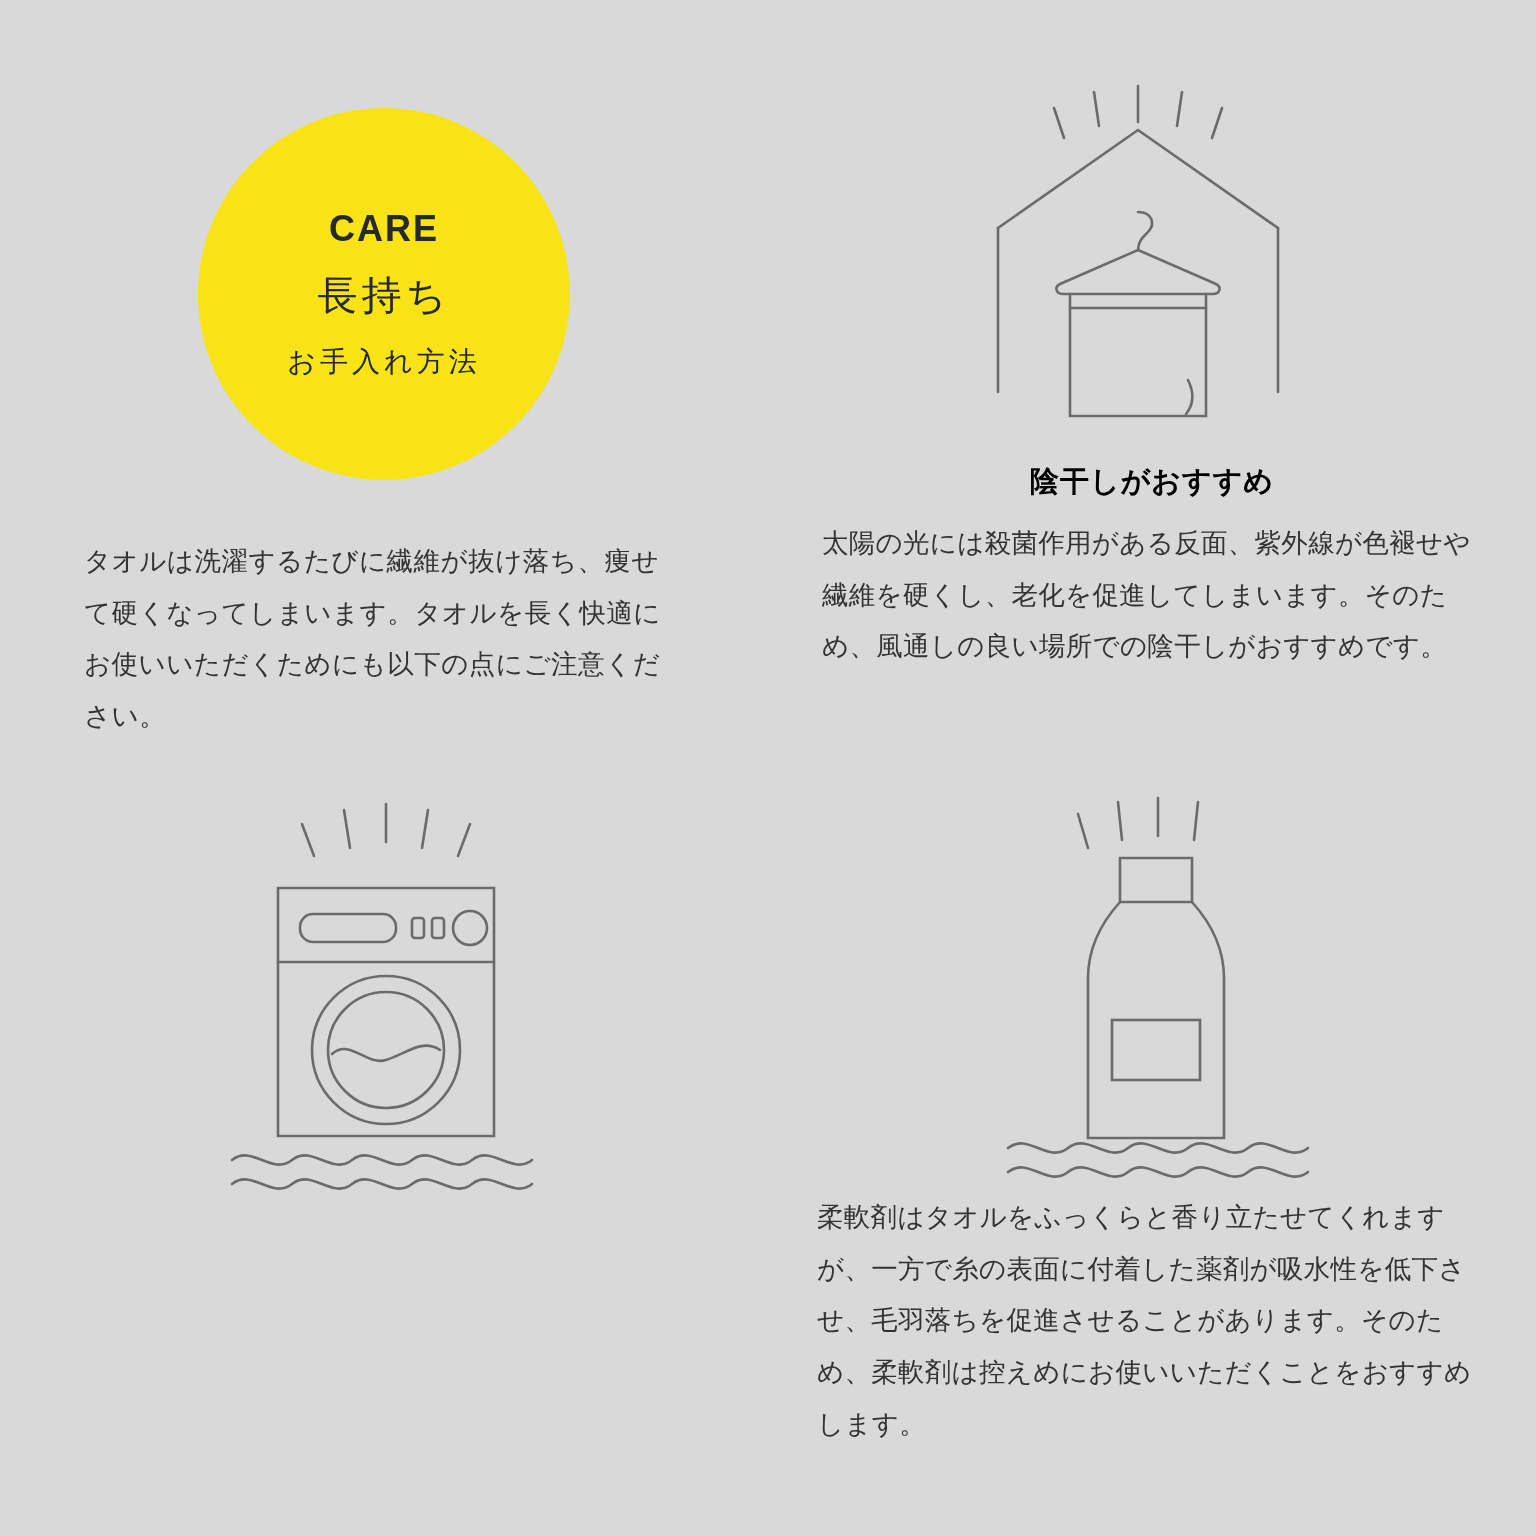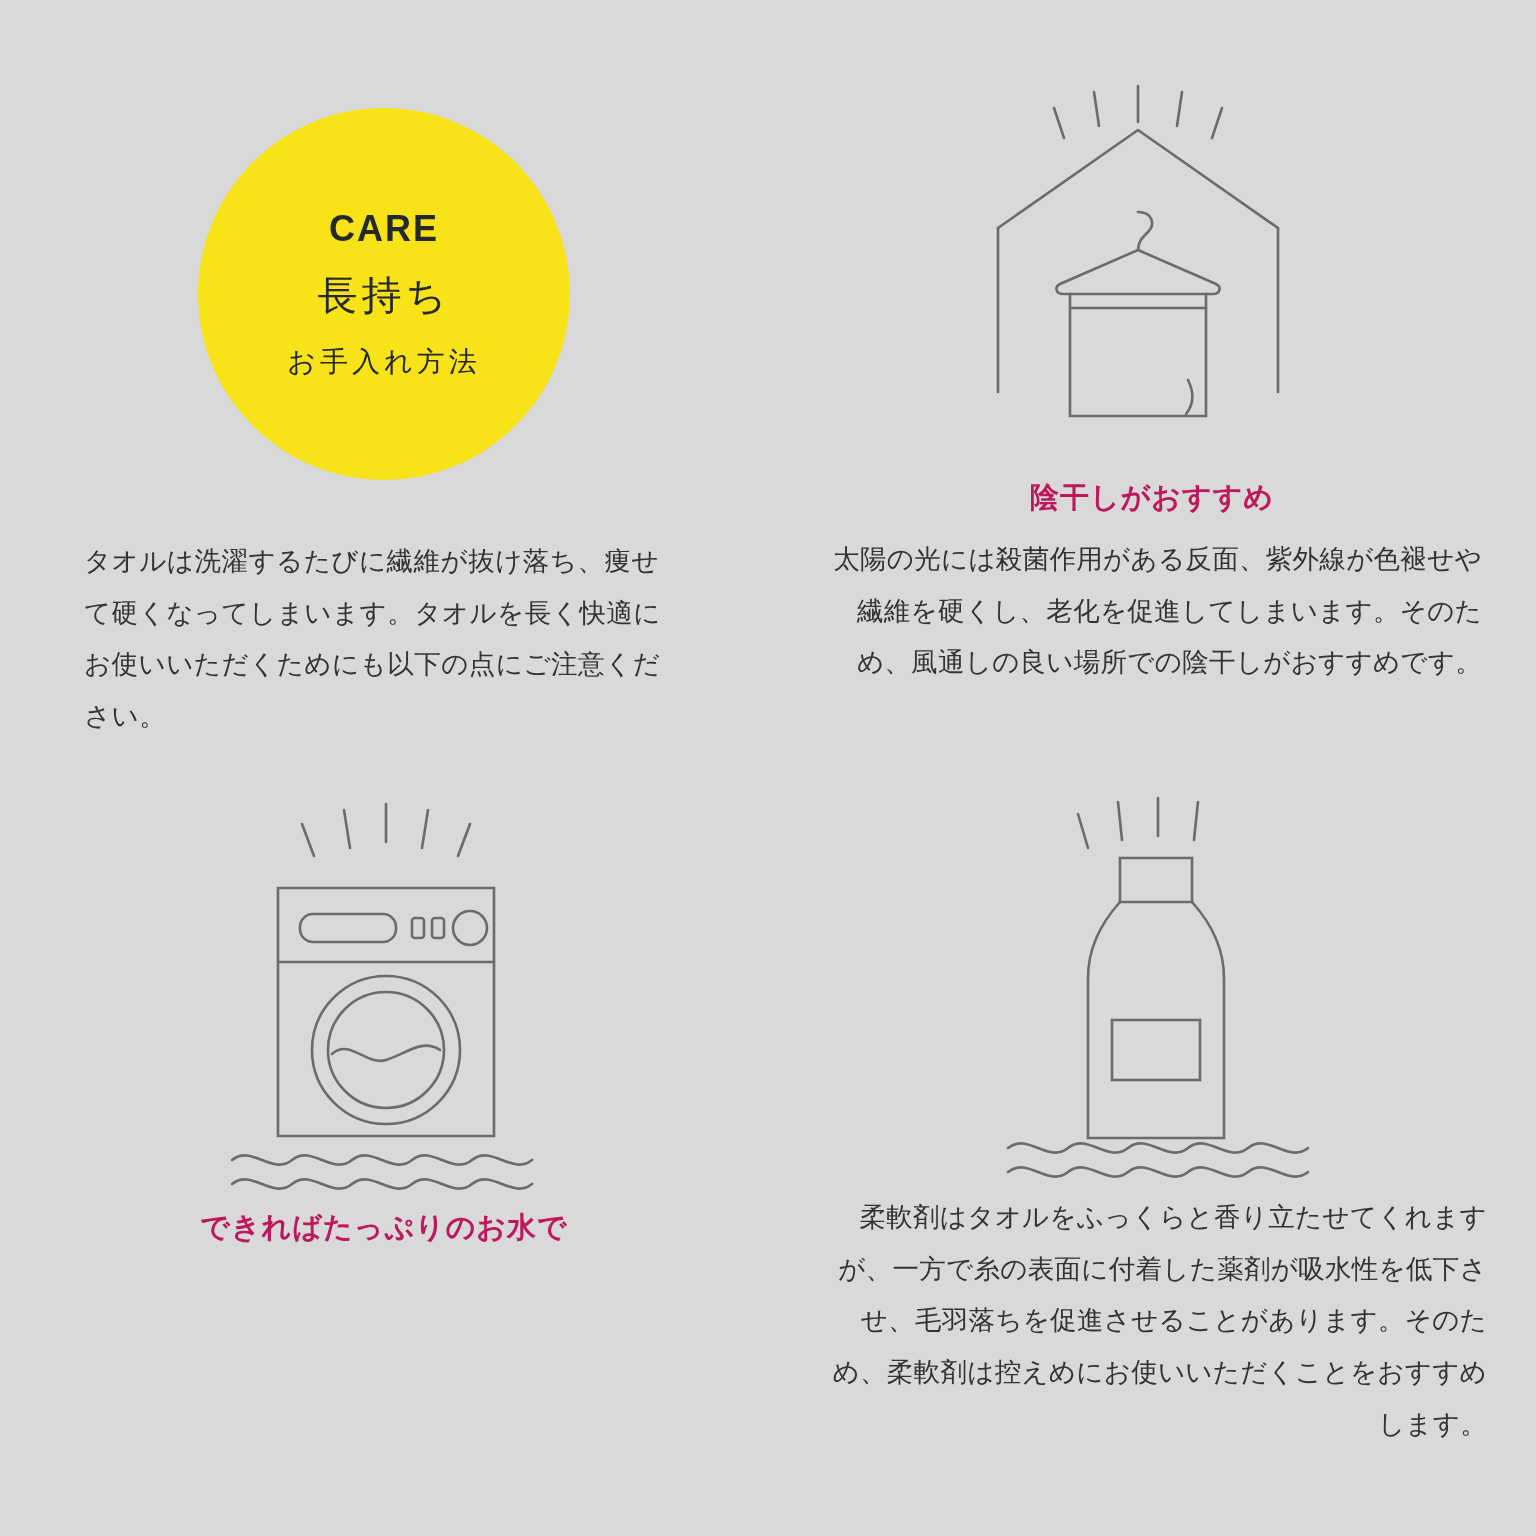--- a/index.html
+++ b/index.html
@@ -95,9 +95,8 @@
   .card-title {
     font-size: 29px;
     font-weight: bold;
-    color: #be185d;
+    color: #000000;
     letter-spacing: 1px;
-    margin-top: 16px;
     margin-bottom: 16px;
     text-align: center;
   }

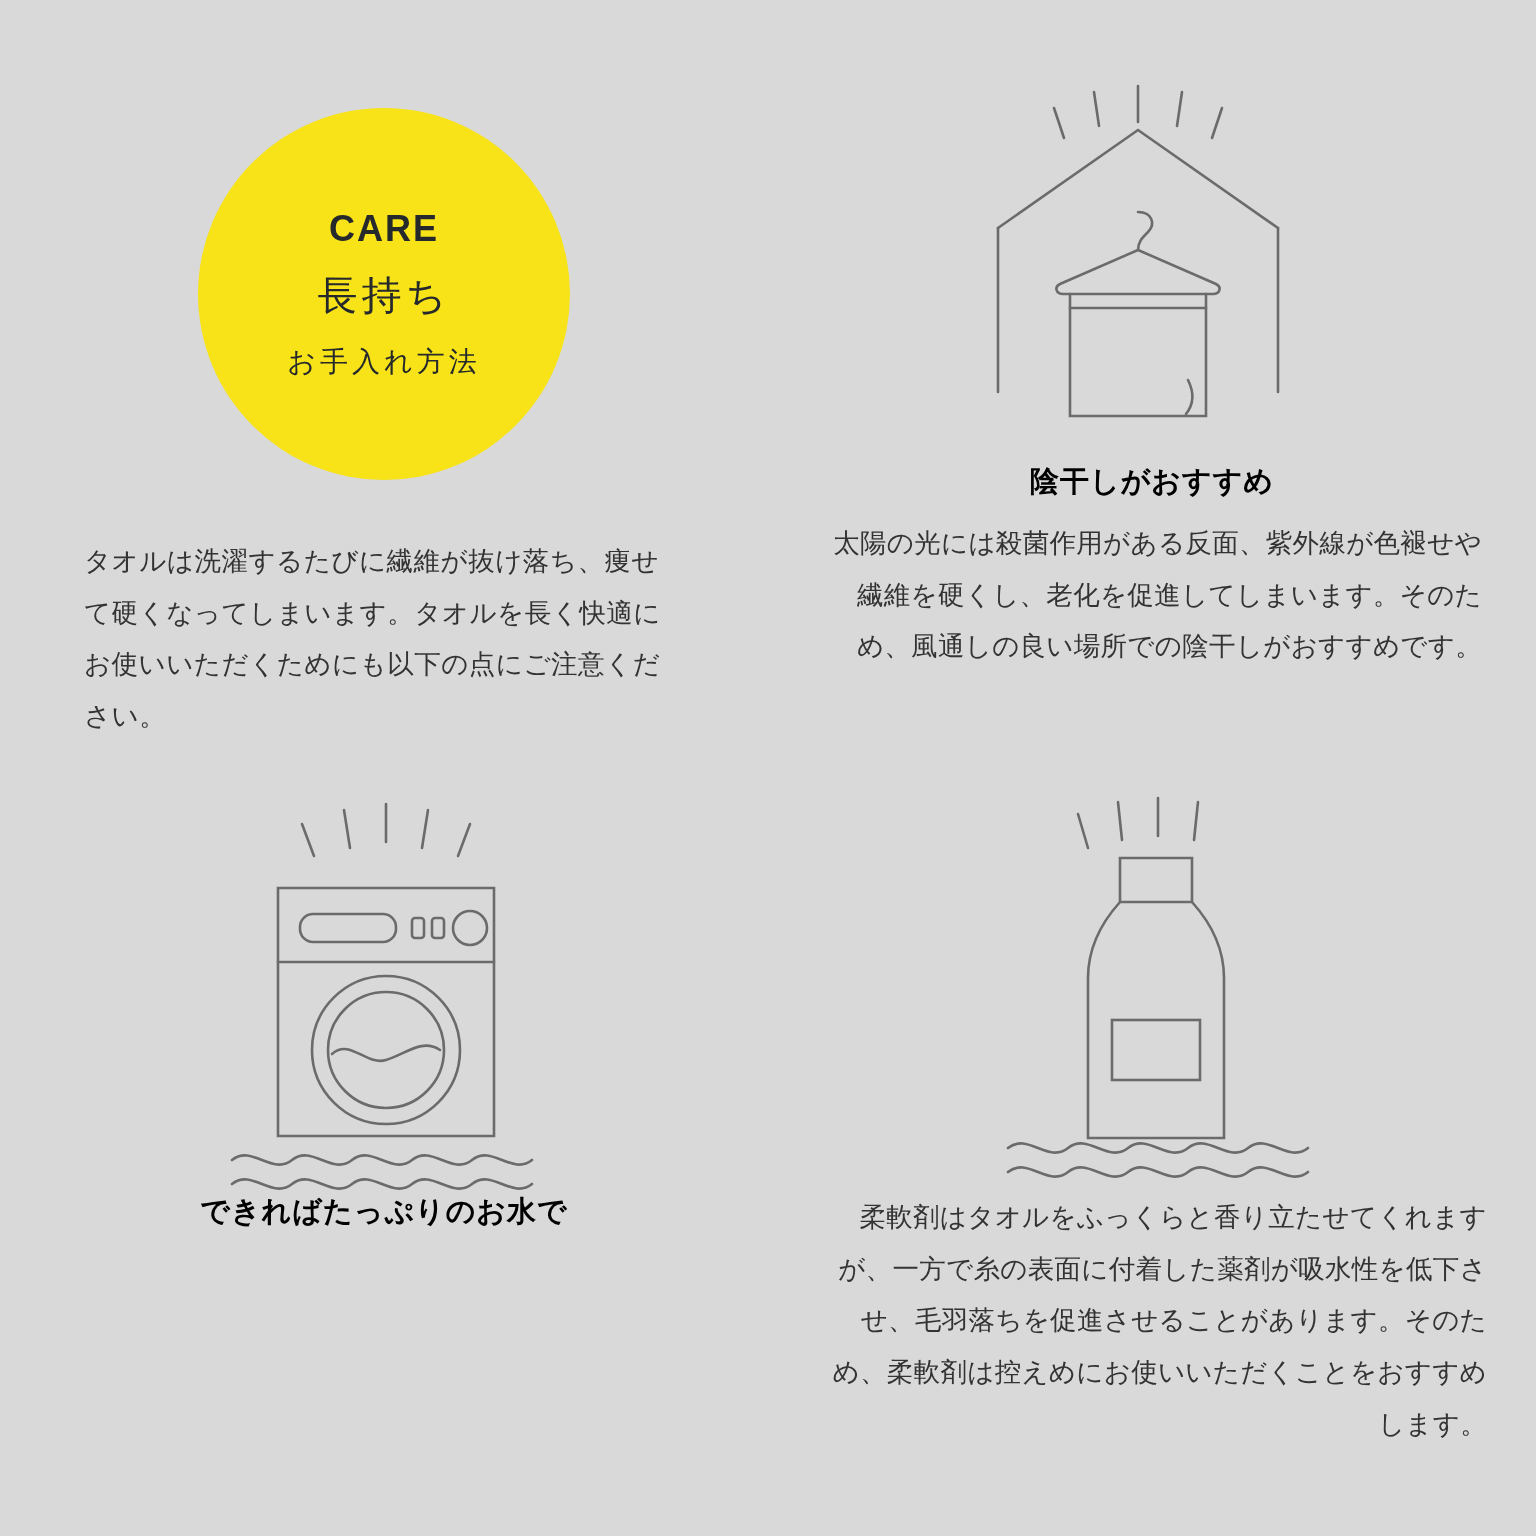--- a/index.html
+++ b/index.html
@@ -103,7 +103,7 @@
   .card-body {
     font-size: 26.5px;
     line-height: 1.95;
-    text-align: right;
+    text-align: left;
     color: #333333;
     letter-spacing: 0.3px;
     max-width: 650px;

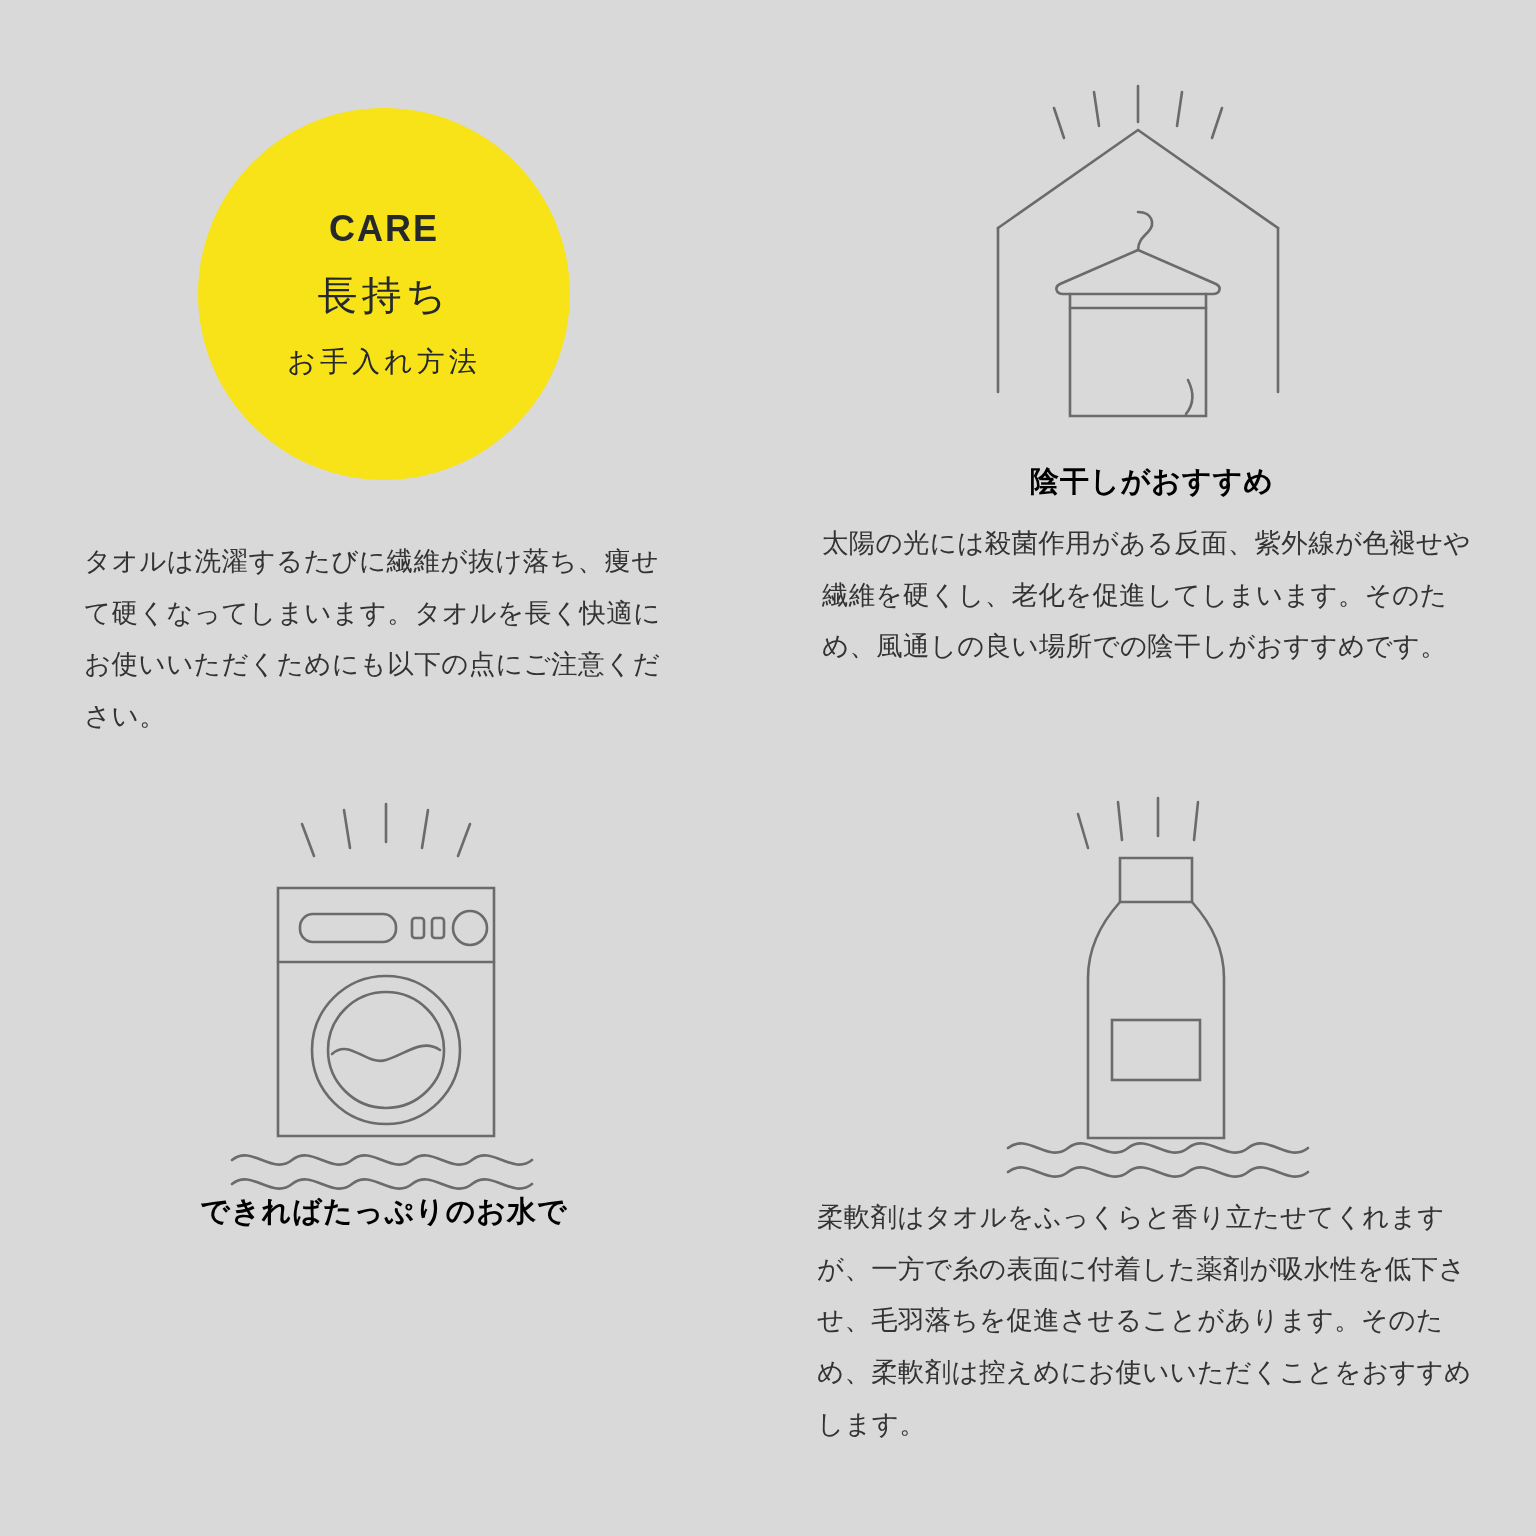--- a/index.html
+++ b/index.html
@@ -185,7 +185,6 @@
           <path d="M58 392 C78 376 98 408 118 392 C138 376 158 408 178 392 C198 376 218 408 238 392 C258 376 278 408 298 392 C318 376 338 408 358 392"></path>
         </svg>
       </div>
-      <div class="card-title">できればたっぷりのお水で</div>
     </div>
 
     <div class="cell icon-cell icon-bottom">

